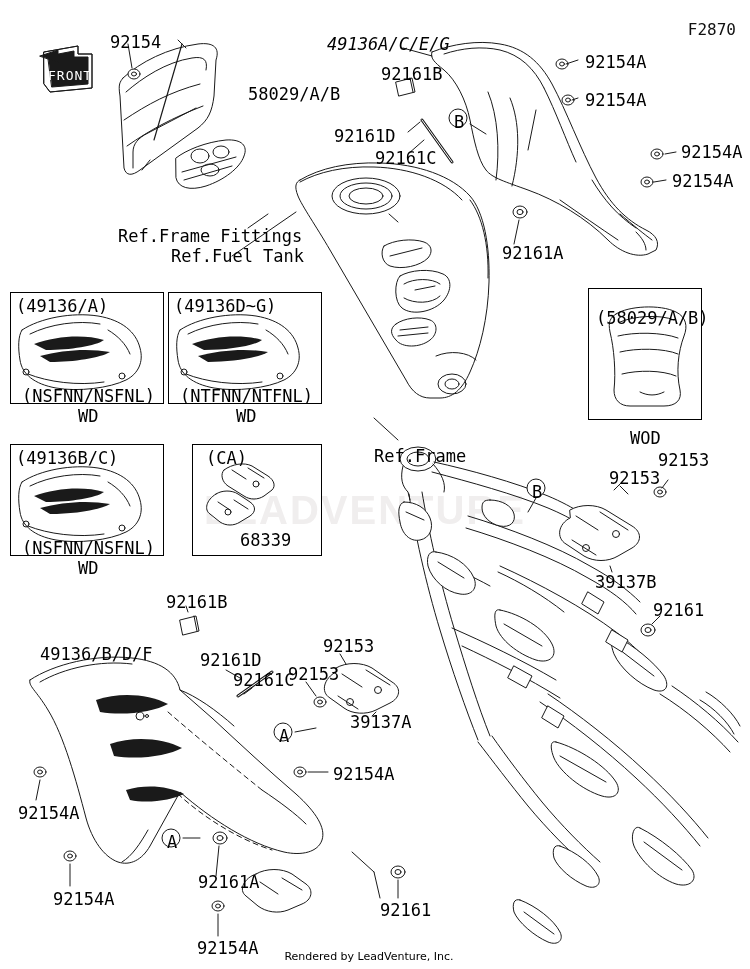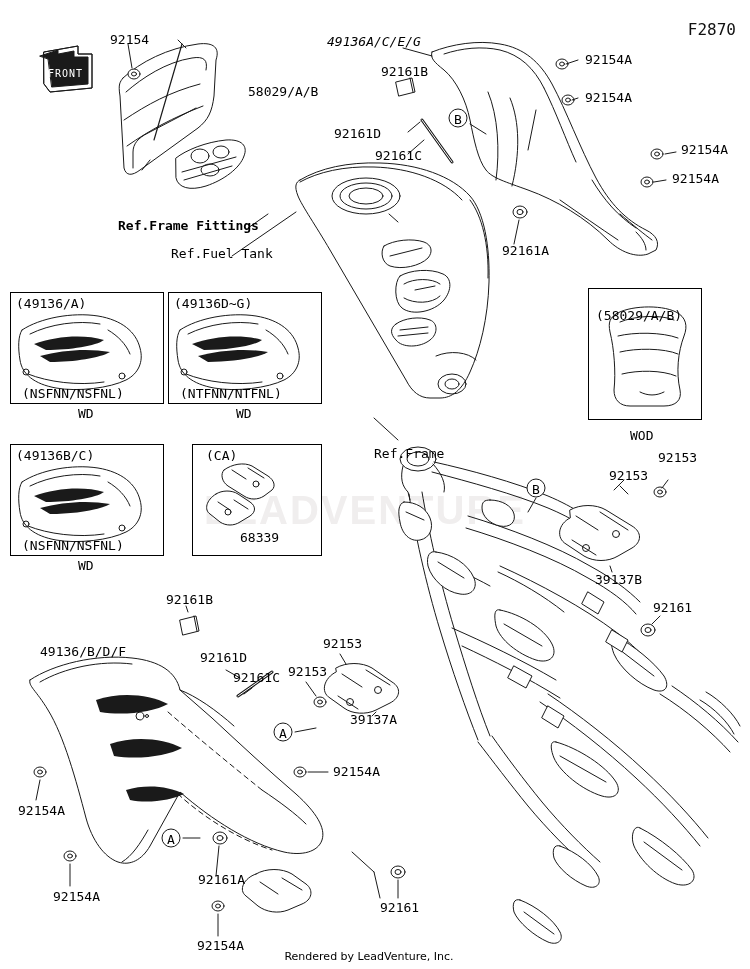--- a/index.html
+++ b/index.html
@@ -8,7 +8,7 @@
   .stage{position:absolute;left:0;top:0;width:750px;height:969px;}
   svg.art{position:absolute;left:0;top:0;width:750px;height:969px;}
   .lbl{position:absolute;font-family:"DejaVu Sans Mono", monospace;
-       font-size:13px;color:#000;white-space:nowrap;letter-spacing:0px;}
+       font-size:17px;color:#000;white-space:nowrap;letter-spacing:0px;}
   .panel{position:absolute;border:1px solid #000;background:transparent;}
   .wm{position:absolute;left:150px;top:420px;width:430px;height:180px;
       font-family:"Liberation Sans", sans-serif;font-size:40px;font-weight:bold;

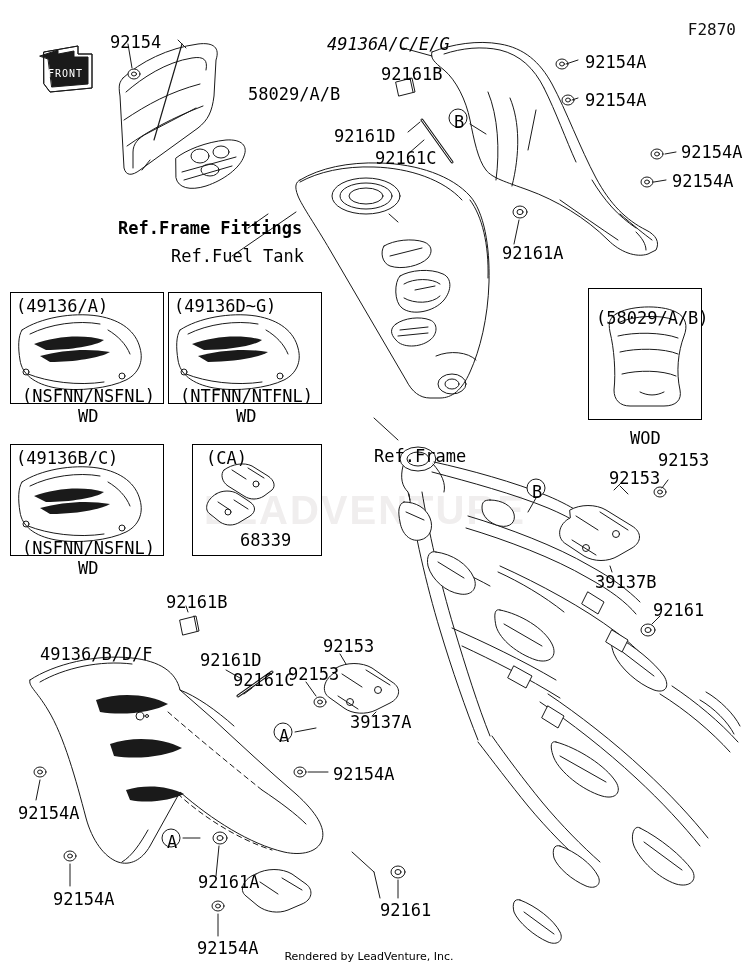--- a/index.html
+++ b/index.html
@@ -339,7 +339,7 @@
 
   <div class="fig">F2870</div>
 
-  <div class="lbl" style="left:48px;top:68px;font-size:10px;letter-spacing:1px;color:#fff;">FRONT</div>
+  <div class="lbl" style="left:48px;top:68px;font-size:13px;letter-spacing:1px;color:#fff;">FRONT</div>
 
   <div class="lbl" style="left:118px;top:218px;font-weight:bold;">Ref.Frame Fittings</div>
   <div class="lbl" style="left:171px;top:246px;">Ref.Fuel Tank</div>

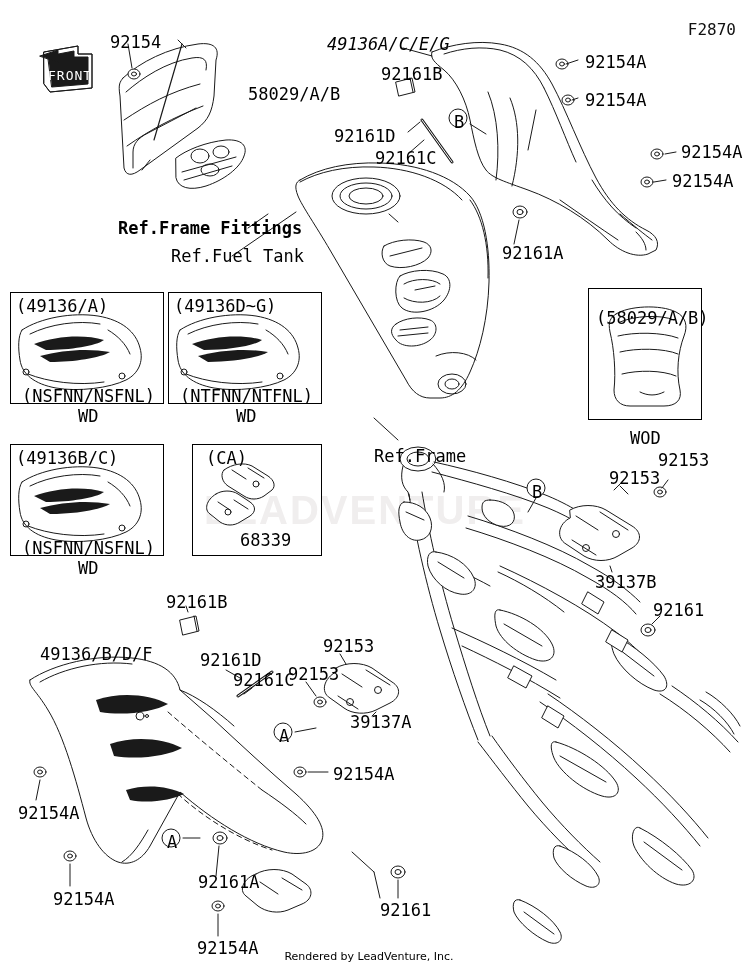--- a/index.html
+++ b/index.html
@@ -341,7 +341,7 @@
 
   <div class="lbl" style="left:48px;top:68px;font-size:13px;letter-spacing:1px;color:#fff;">FRONT</div>
 
-  <div class="lbl" style="left:118px;top:218px;font-weight:bold;">Ref.Frame Fittings</div>
+  <div class="lbl" style="left:118px;top:226px;">Ref.Frame Fittings</div>
   <div class="lbl" style="left:171px;top:246px;">Ref.Fuel Tank</div>
   <div class="lbl" style="left:374px;top:402px;margin-top:44px;">Ref.Frame</div>
 

